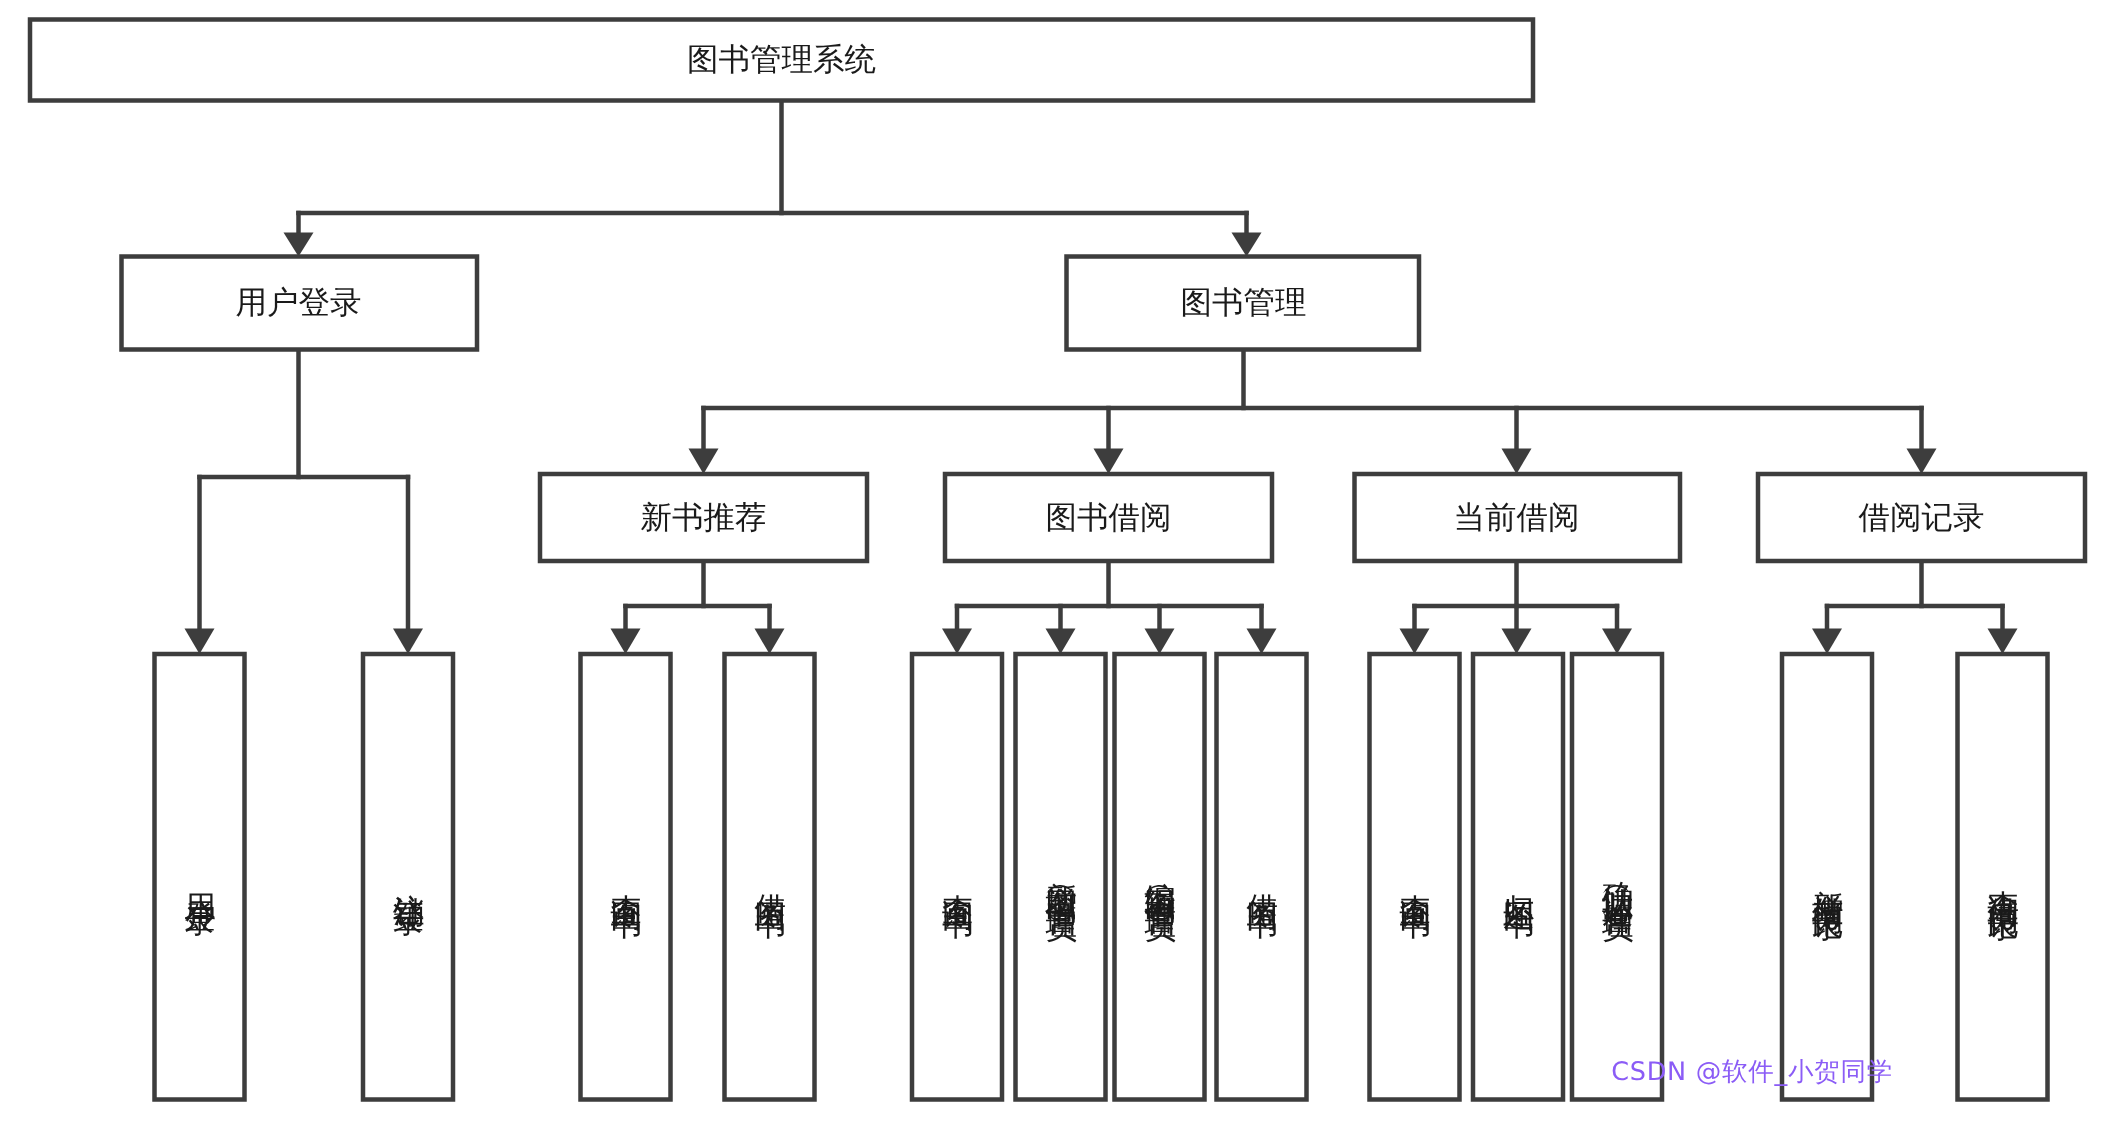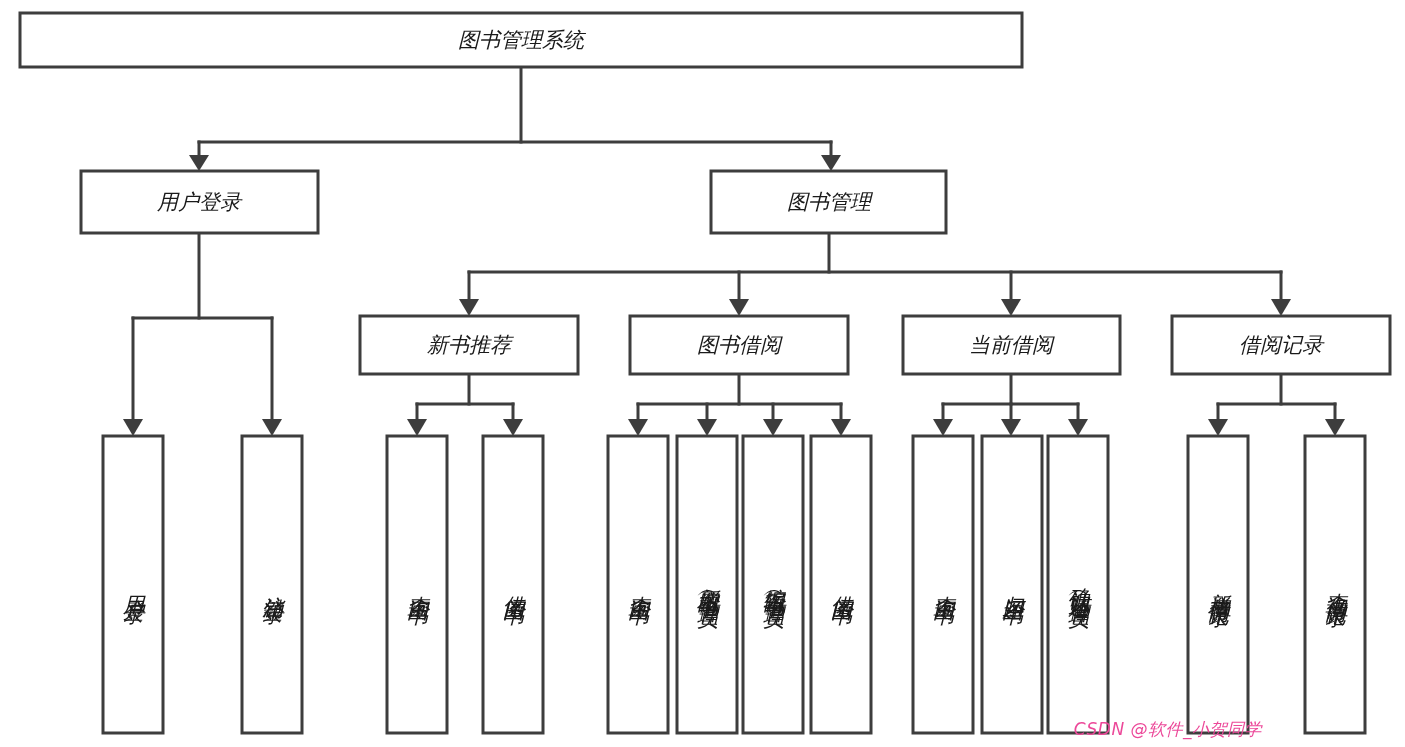--- a/index.html
+++ b/index.html
@@ -19,7 +19,6 @@
     left: 0; top: 0;
     width: 1270px;
     height: 747px;
-    font-style: italic;
   }
   svg.flow {
     display: block;

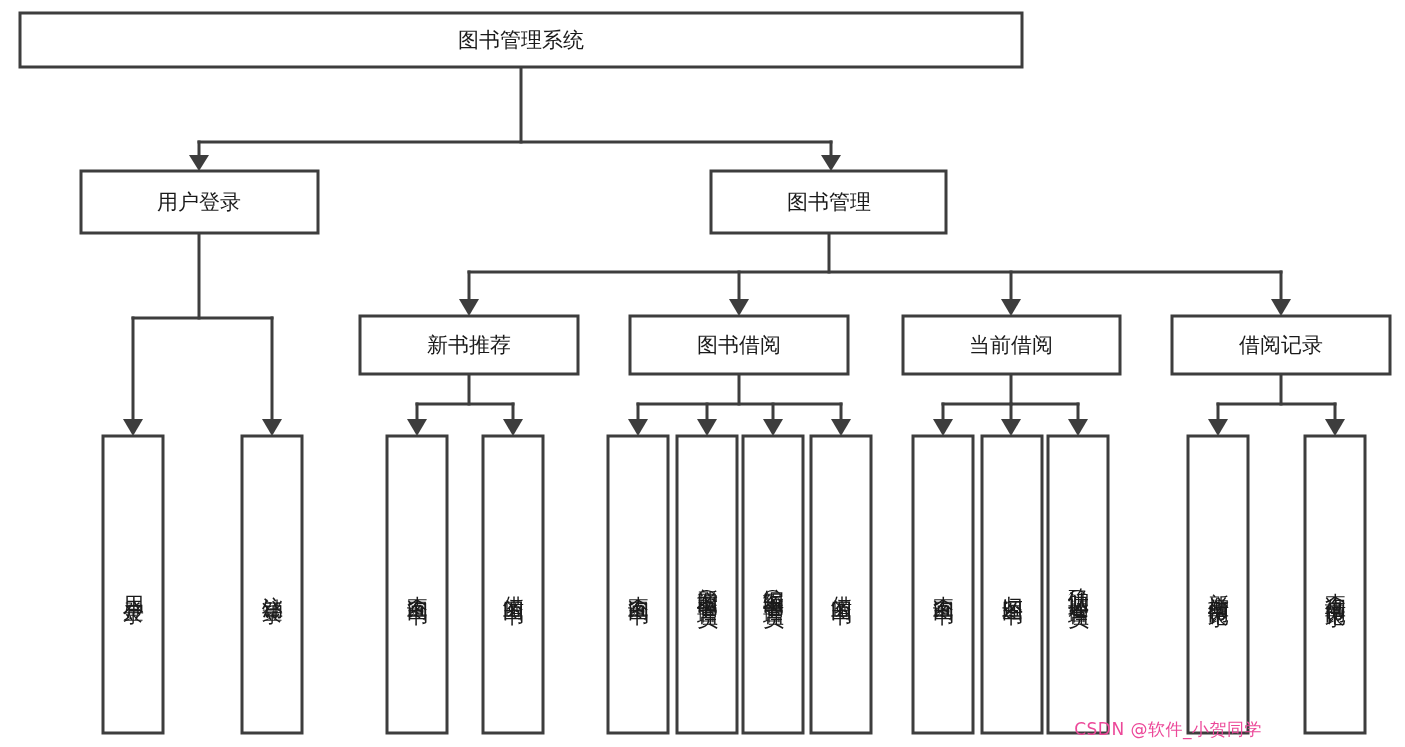--- a/index.html
+++ b/index.html
@@ -73,10 +73,10 @@
   #watermark {
     position: absolute;
     right: 8px;
-    bottom: 6px;
+    bottom: 21px;
     font-family: "DejaVu Sans", "Liberation Sans", sans-serif;
     font-size: 17px;
-    color: #ec4899;
+    color: #8b5cf6;
     letter-spacing: 0.5px;
     white-space: nowrap;
     user-select: none;

